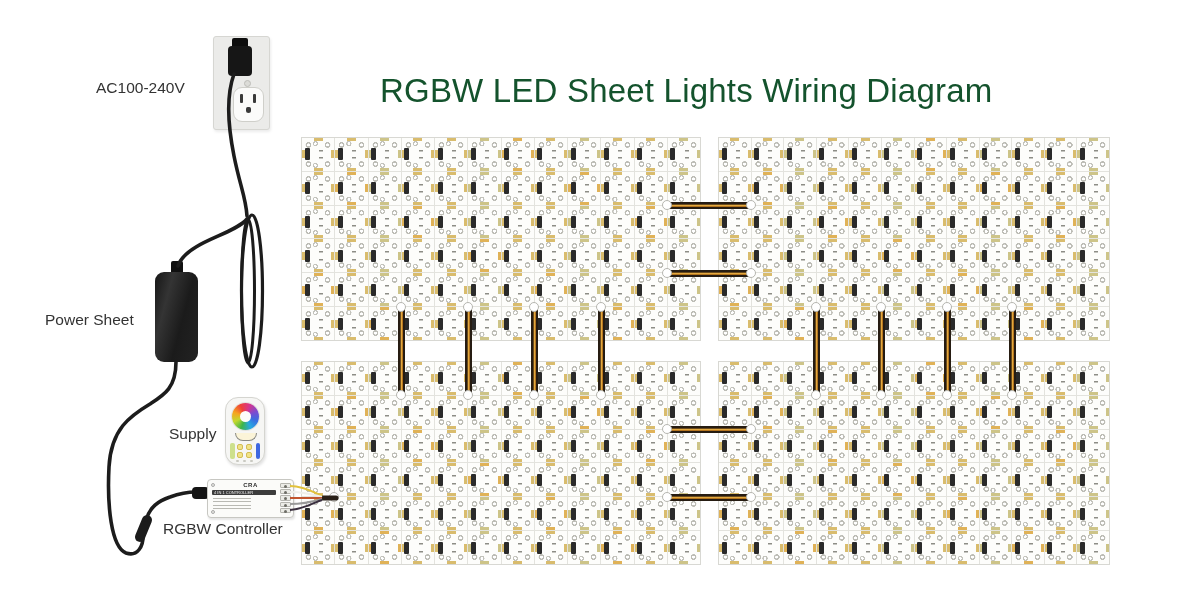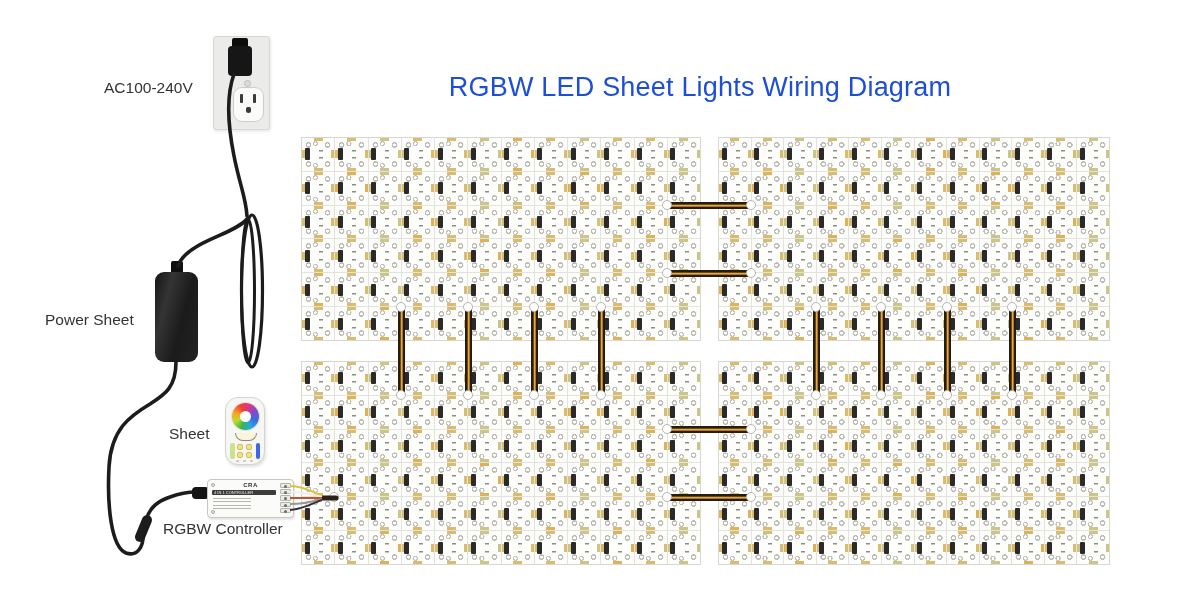--- a/index.html
+++ b/index.html
@@ -98,7 +98,7 @@
 
   <div class="title">RGBW LED Sheet Lights Wiring Diagram</div>
 
-  <div class="lbl" style="left:104px;top:79px;">AC100-240V</div>
+  <div class="lbl" style="left:96px;top:79px;">AC100-240V</div>
   <div class="lbl" style="left:45px;top:311px;">Power Sheet</div>
   <div class="lbl" style="left:169px;top:425px;">Sheet</div>
   <div class="lbl" style="left:163px;top:520px;">RGBW Controller</div>

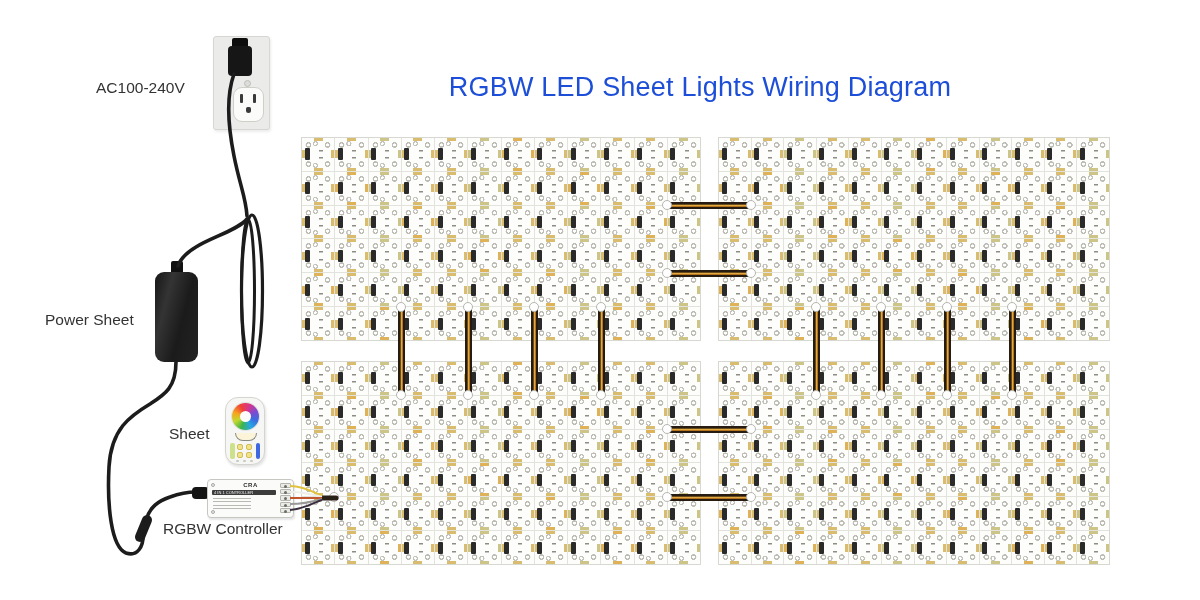--- a/index.html
+++ b/index.html
@@ -5,8 +5,8 @@
   html,body{margin:0;padding:0;background:#fff;}
   .stage{position:relative;width:1200px;height:600px;background:#ffffff;overflow:hidden;
          font-family:"Liberation Sans",sans-serif;}
-  .title{position:absolute;left:380px;top:72px;width:640px;text-align:center;
-         font-size:27px;font-weight:500;color:#1d4ed8;letter-spacing:.2px;}
+  .title{position:absolute;left:380px;top:72px;width:640px;
+         font-size:33px;font-weight:500;color:#14532d;letter-spacing:.2px;}
   .lbl{position:absolute;font-size:15.5px;color:#333;white-space:nowrap;}
 
   

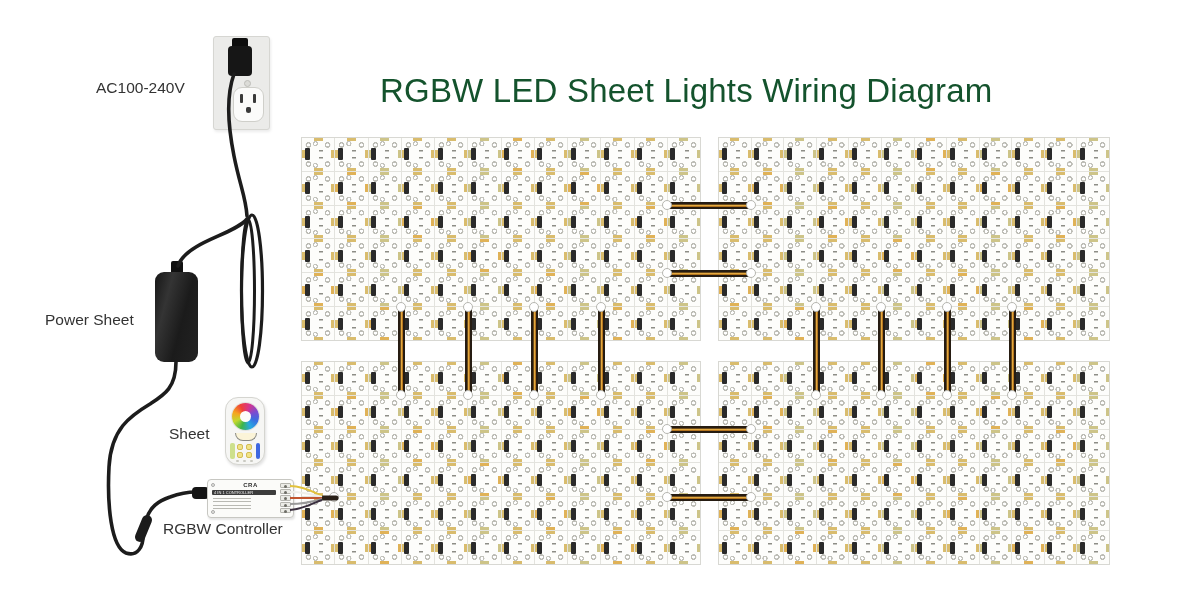--- a/index.html
+++ b/index.html
@@ -100,7 +100,7 @@
 
   <div class="lbl" style="left:96px;top:79px;">AC100-240V</div>
   <div class="lbl" style="left:45px;top:311px;">Power Sheet</div>
-  <div class="lbl" style="left:169px;top:425px;">Sheet</div>
+  <div class="lbl" style="left:169px;top:425px;">Supply</div>
   <div class="lbl" style="left:163px;top:520px;">RGBW Controller</div>
 
   <div class="wall-plate"></div>

